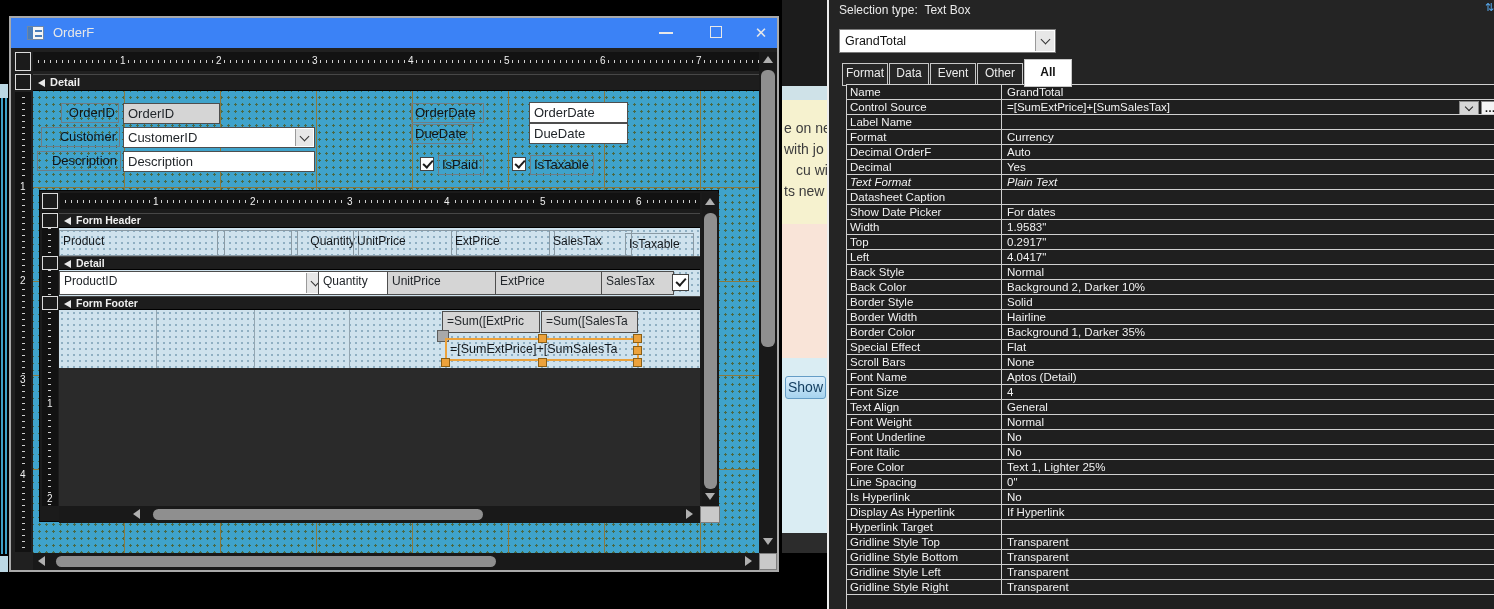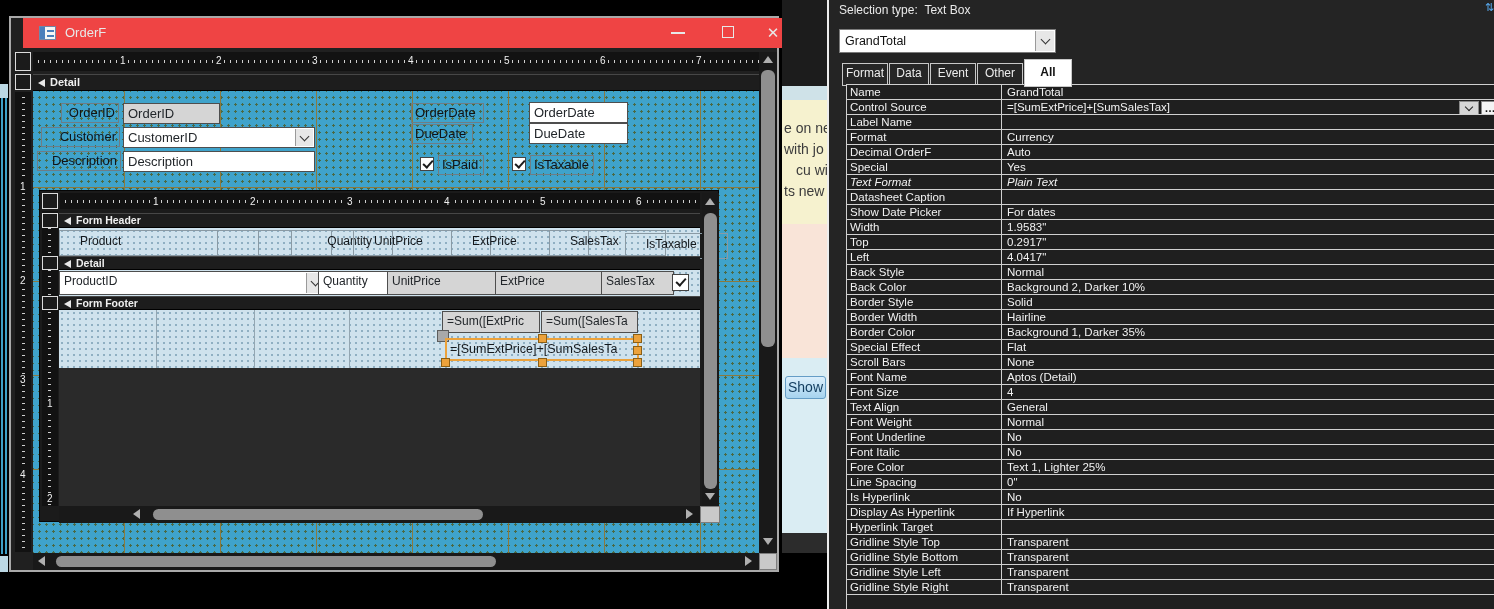--- a/index.html
+++ b/index.html
@@ -9,7 +9,7 @@
 
   
   #orderf-window{left:9px;top:16px;width:770px;height:556px;border:2px solid #a9a9a9;background:#202020;}
-  #titlebar{left:12px;top:0;width:766px;height:30px;background:#ef4444;}
+  #titlebar{left:0;top:0;width:766px;height:30px;background:#3b82f6;}
   .title-text{color:#e8e8e8;font-size:13px;line-height:30px;}
   .win-btn{width:30px;height:24px;top:3px;}
   .form-icon{width:17px;height:14px;background:#f5f5f5;border:1px solid #6f87a8;}

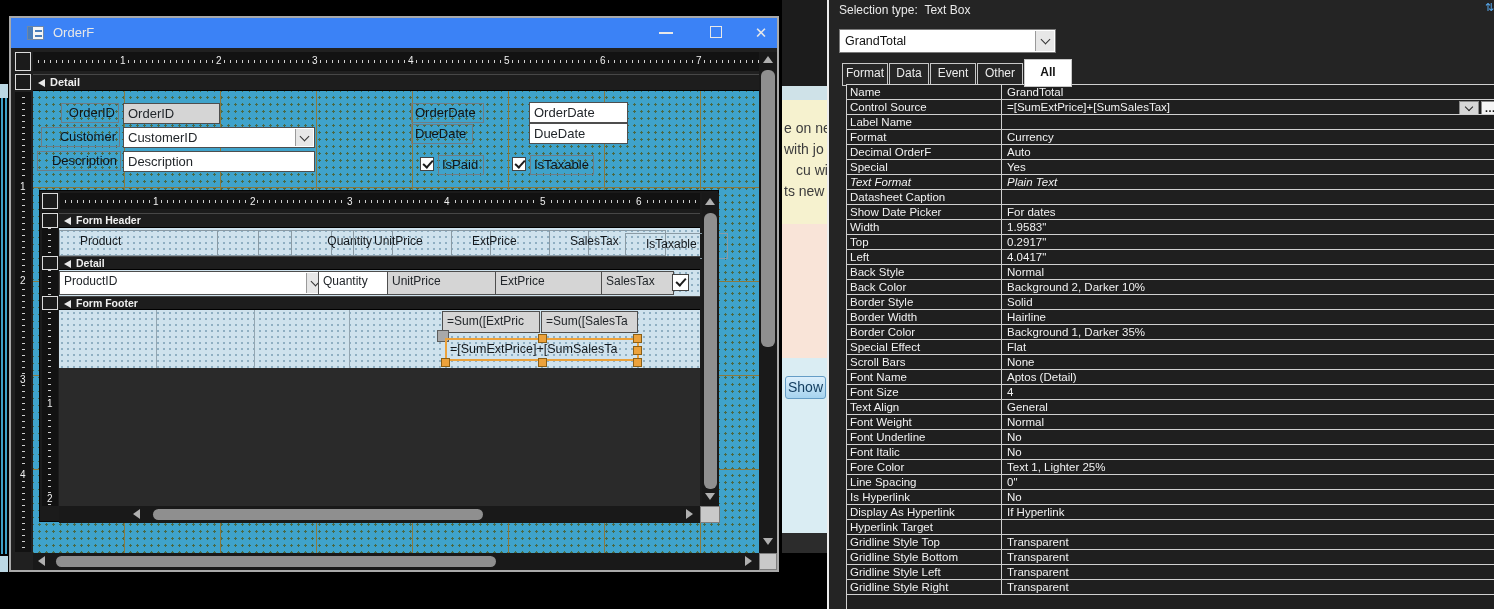--- a/index.html
+++ b/index.html
@@ -358,7 +358,7 @@
           <div class="pcell-v" style="">Auto</div>
         </div>
         <div class="prow" style="position:relative;">
-          <div class="pcell-l" style="">Special</div>
+          <div class="pcell-l" style="">Decimal</div>
           <div class="pcell-v" style="">Yes</div>
         </div>
         <div class="prow" style="position:relative;font-style:italic;">

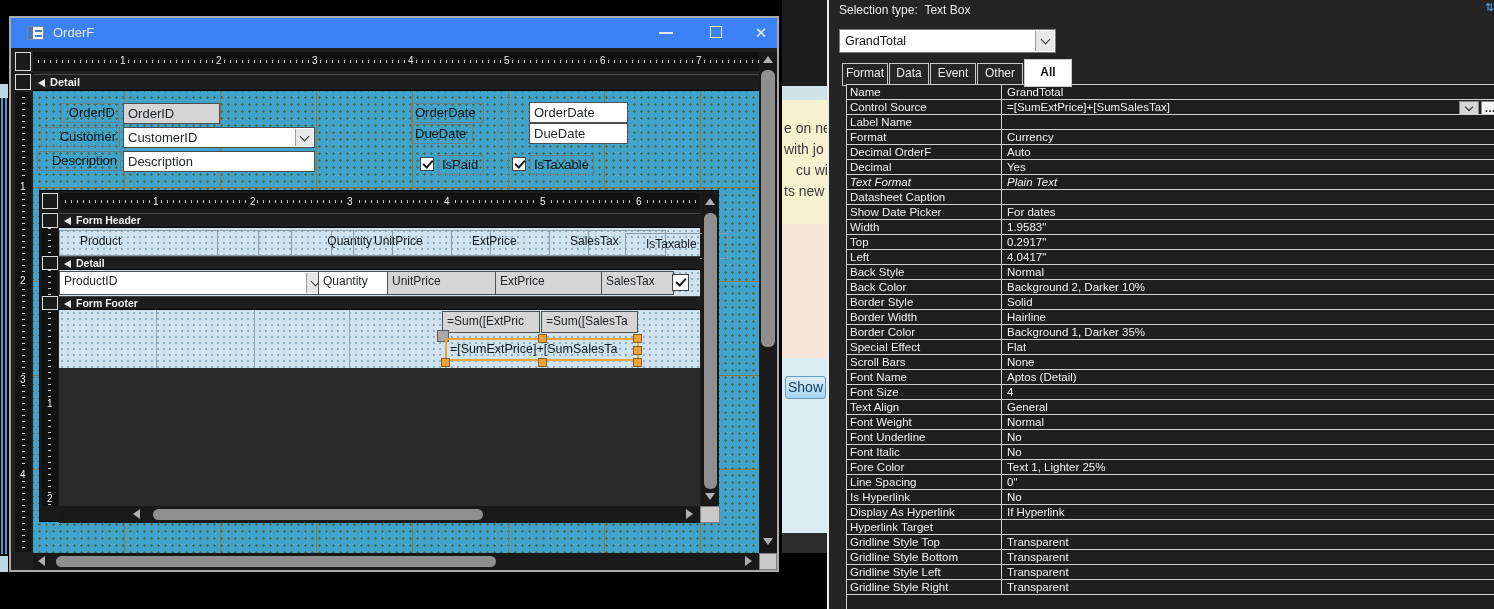--- a/index.html
+++ b/index.html
@@ -55,7 +55,7 @@
   #subform{background:#1b1b1b;border:1px solid #060606;}
   .sub-row{background-color:#cfe2ed;background-image:radial-gradient(#8fafc2 0.9px, transparent 1.2px);
       background-size:6px 6px;}
-  .sub-lbl{border:1px solid #8a9aa4;color:#14181c;font-size:12px;line-height:18px;padding:1px 20px;
+  .sub-lbl{border:1px solid #8a9aa4;color:#14181c;font-size:12px;line-height:18px;padding:1px 3px;
       white-space:nowrap;overflow:hidden;}
   .sub-tb{font-size:12px;line-height:19px;}
   .cell-line{position:absolute;top:0;bottom:0;width:1px;background:#93a6b2;}

